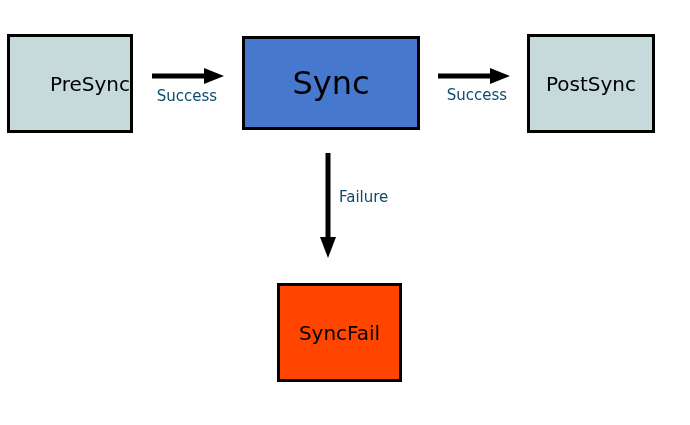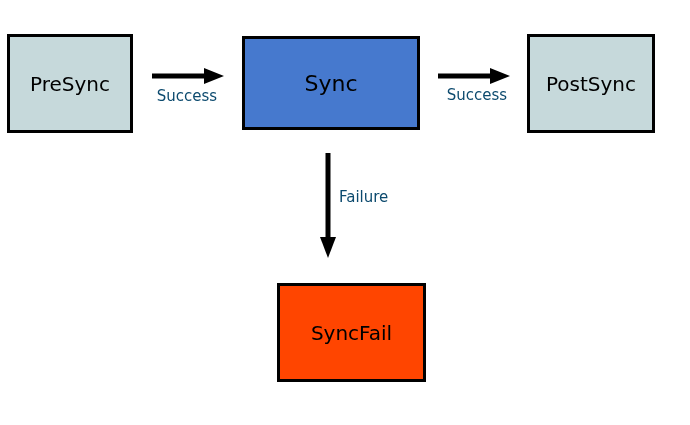--- a/index.html
+++ b/index.html
@@ -36,6 +36,7 @@
     left: 7px;  top: 34px;  width: 126px; height: 99px;
     background: #c6d9db;
     font-size: 20px;
+    justify-content: flex-end;
   }
   .node-sync {
     left: 242px; top: 36px; width: 178px; height: 94px;

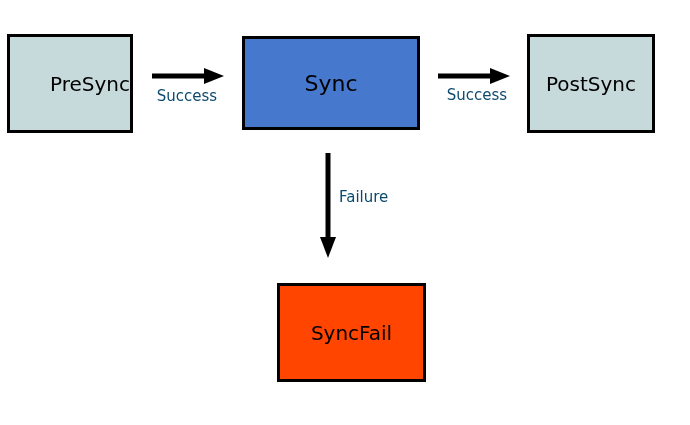--- a/index.html
+++ b/index.html
@@ -41,7 +41,7 @@
   .node-sync {
     left: 242px; top: 36px; width: 178px; height: 94px;
     background: #4679ce;
-    font-size: 22px;
+    font-size: 32px;
   }
   .node-postsync {
     left: 527px; top: 34px; width: 128px; height: 99px;

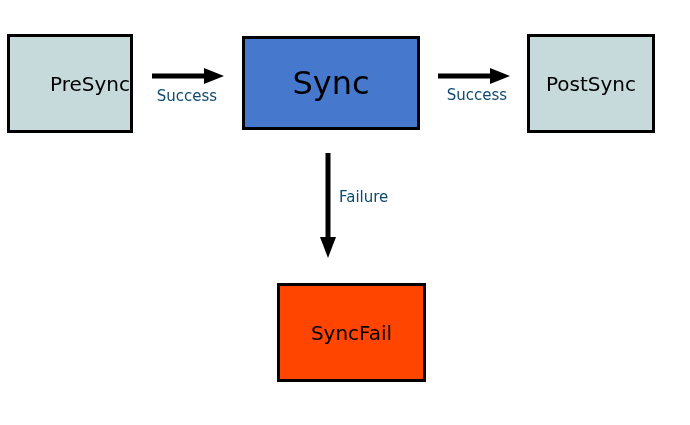--- a/index.html
+++ b/index.html
@@ -49,7 +49,7 @@
     font-size: 20px;
   }
   .node-syncfail {
-    left: 277px; top: 283px; width: 149px; height: 99px;
+    left: 277px; top: 283px; width: 125px; height: 99px;
     background: #ff4500;
     font-size: 20px;
   }

